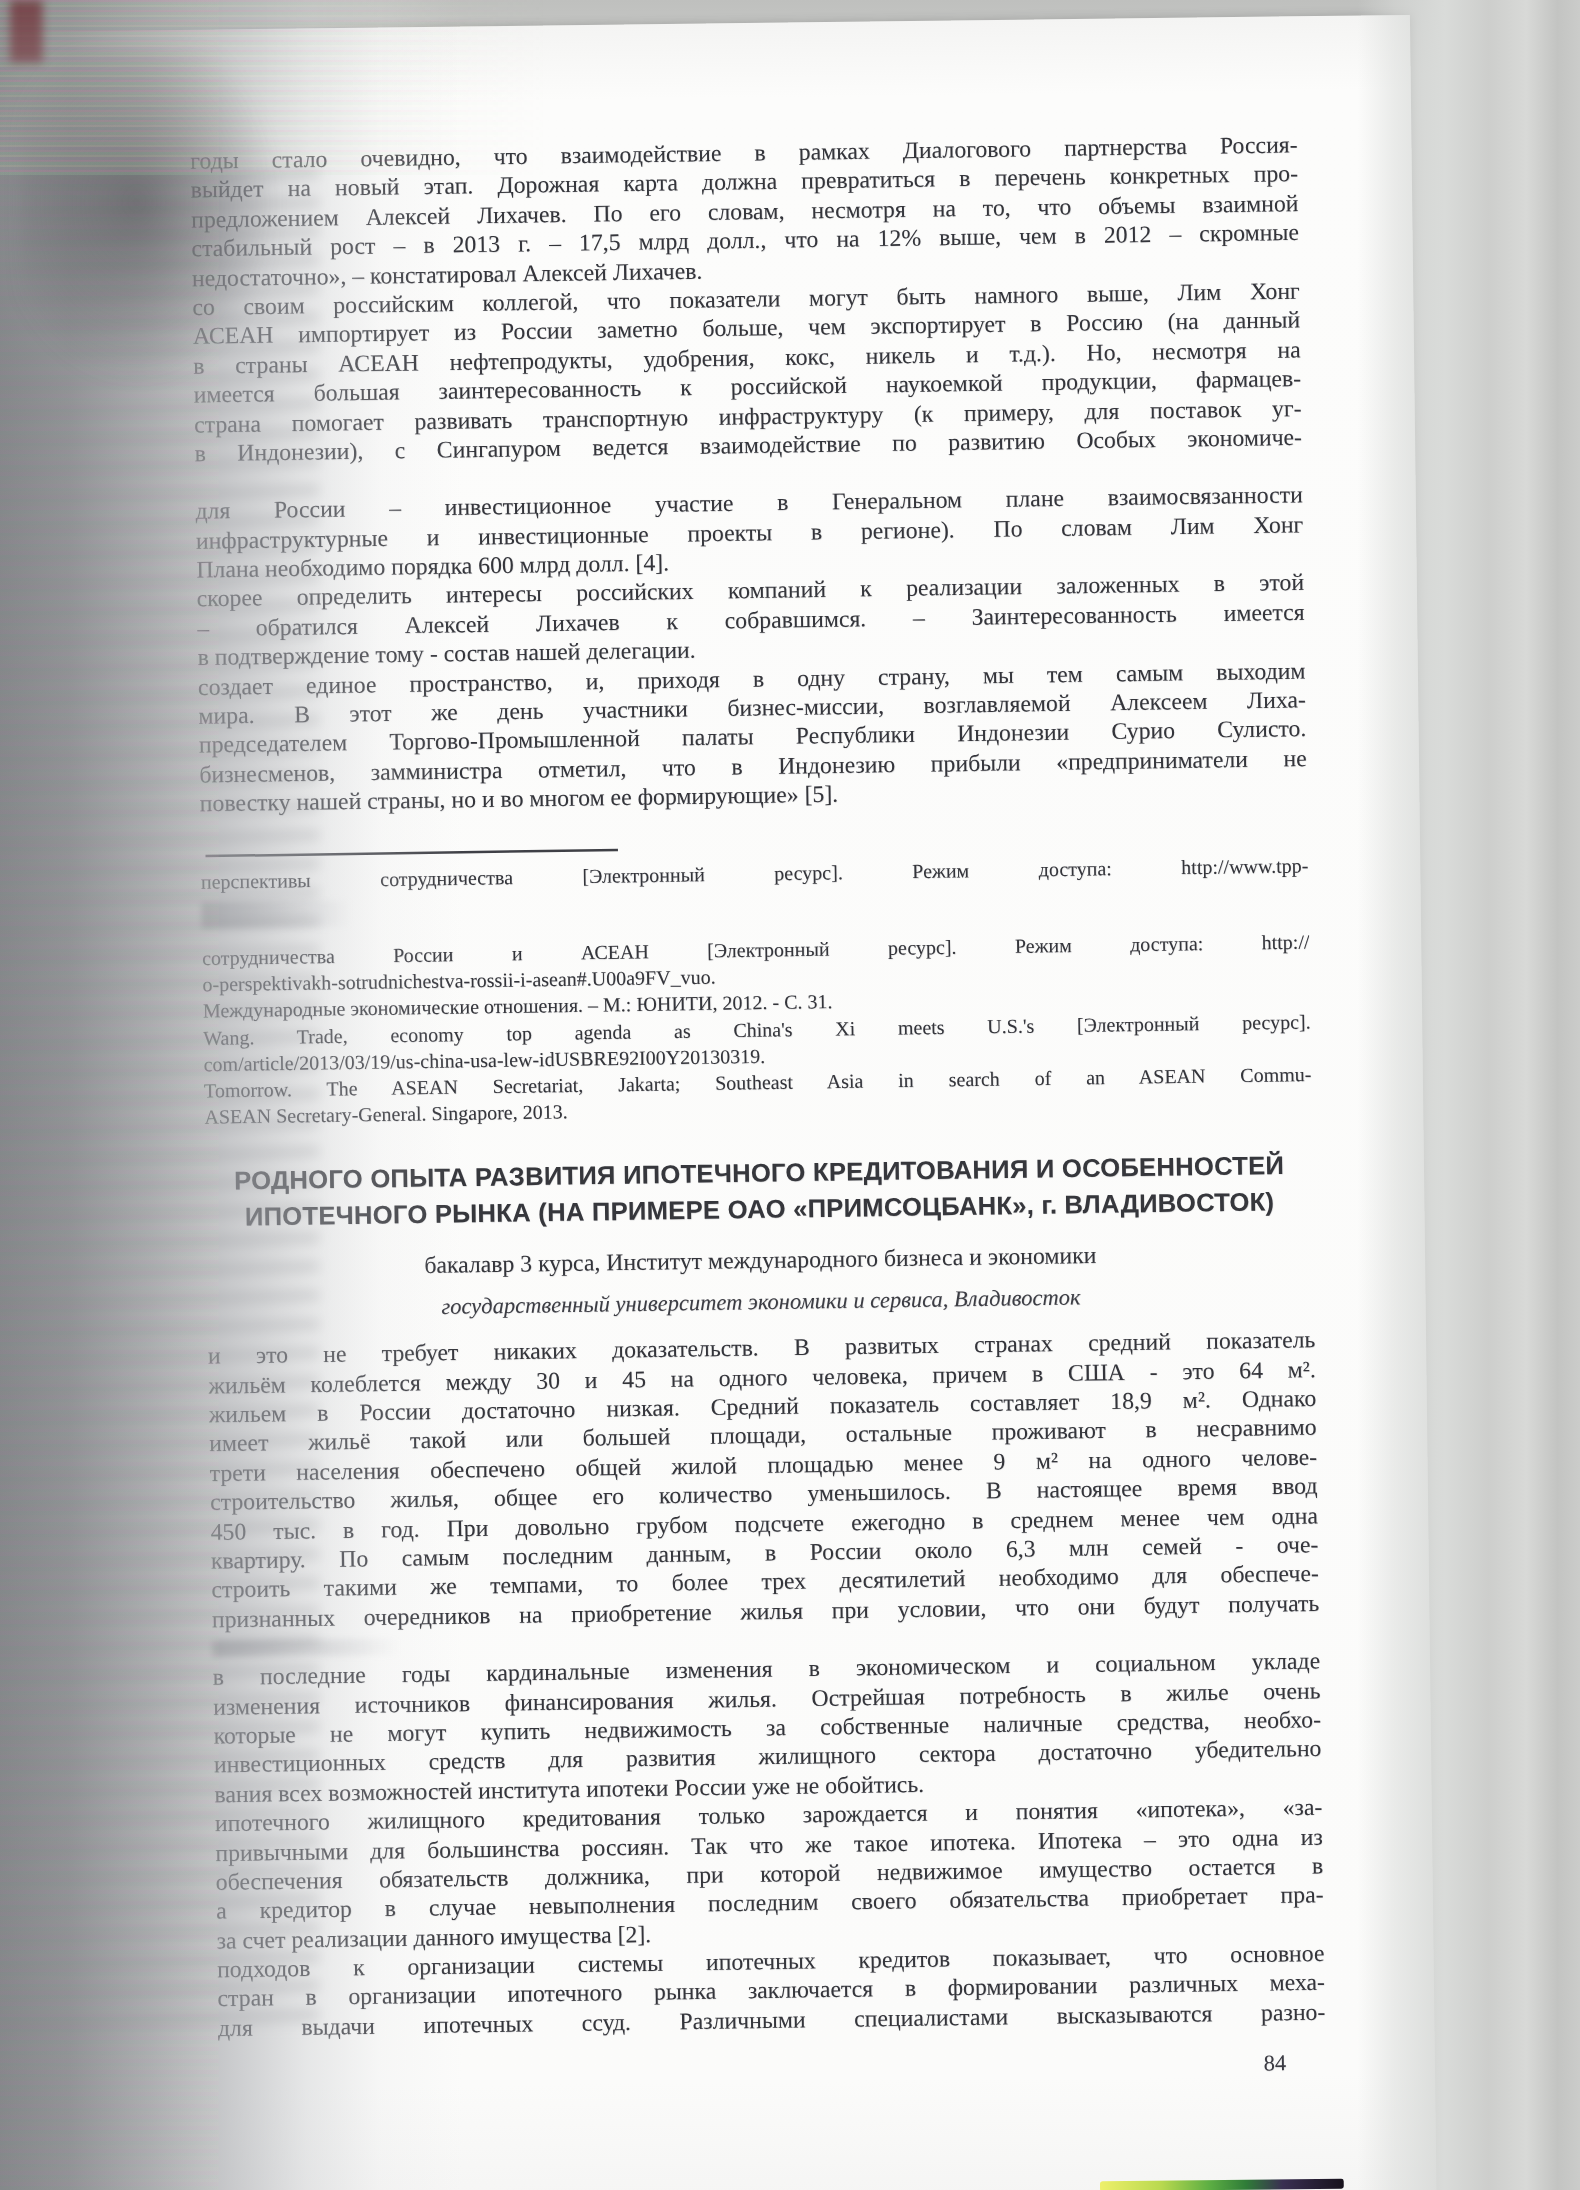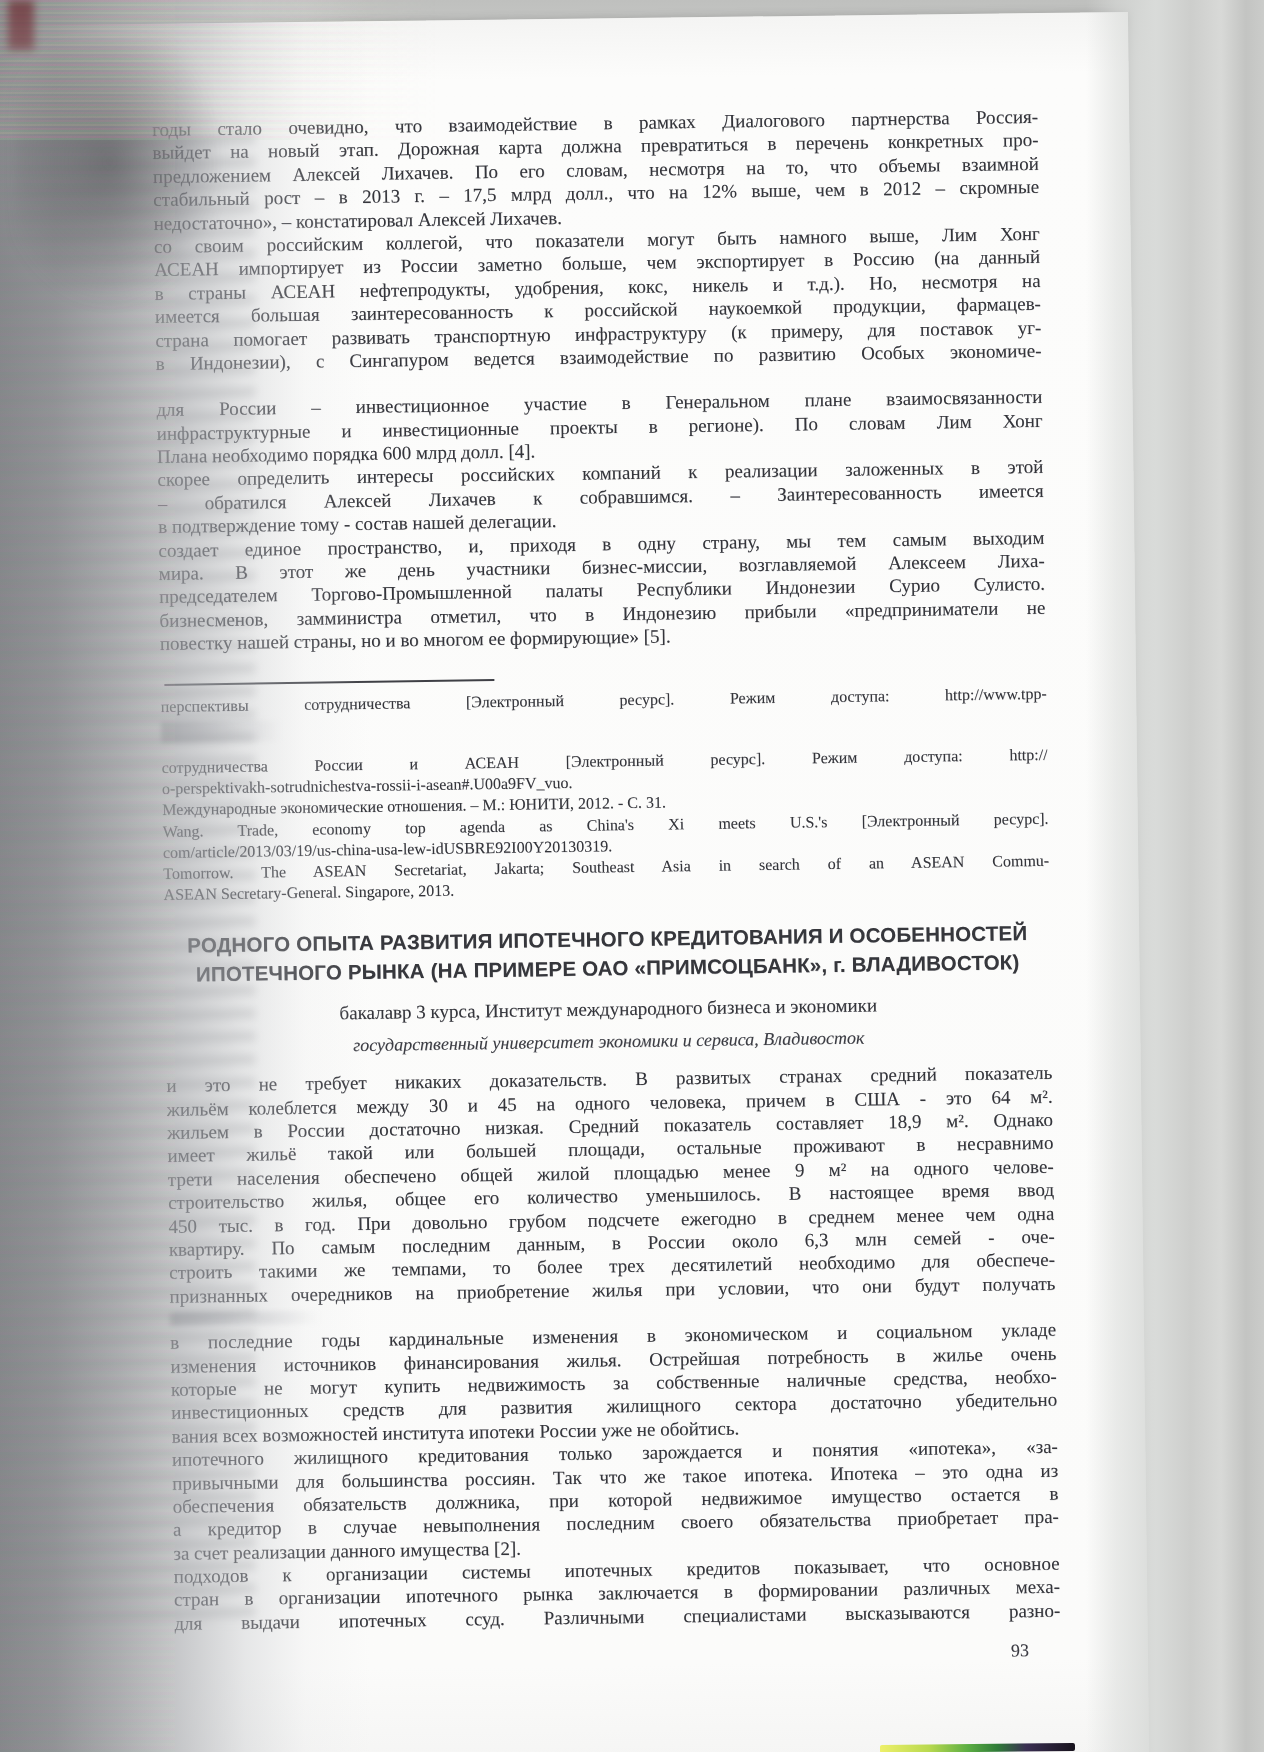--- a/index.html
+++ b/index.html
@@ -202,7 +202,7 @@
         <div class="line">для выдачи ипотечных ссуд. Различными специалистами высказываются разно-</div>
       </div>
 
-    <div class="page-num">93</div>
+    <div class="page-num">84</div>
   </div>
 
   <div class="gutter-ghost"></div>

